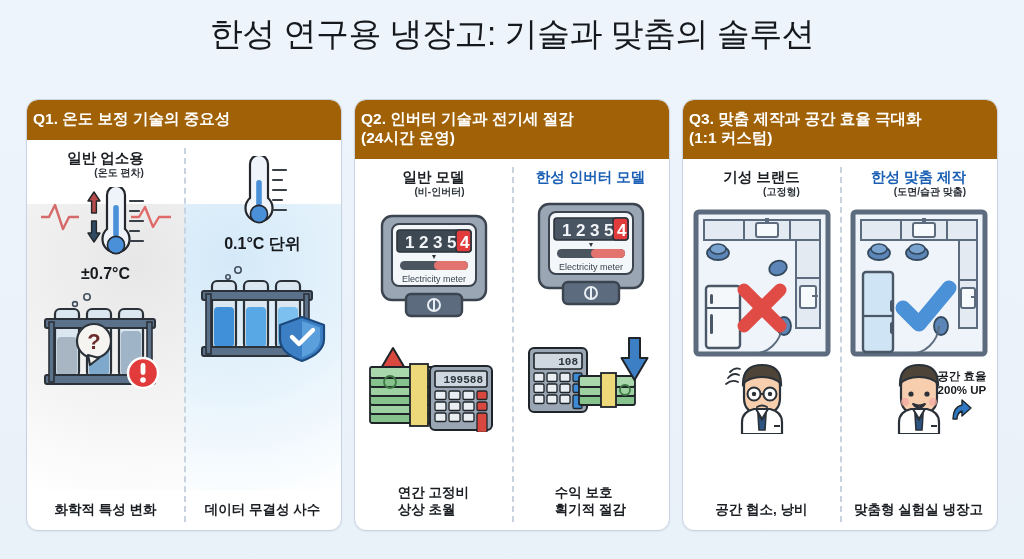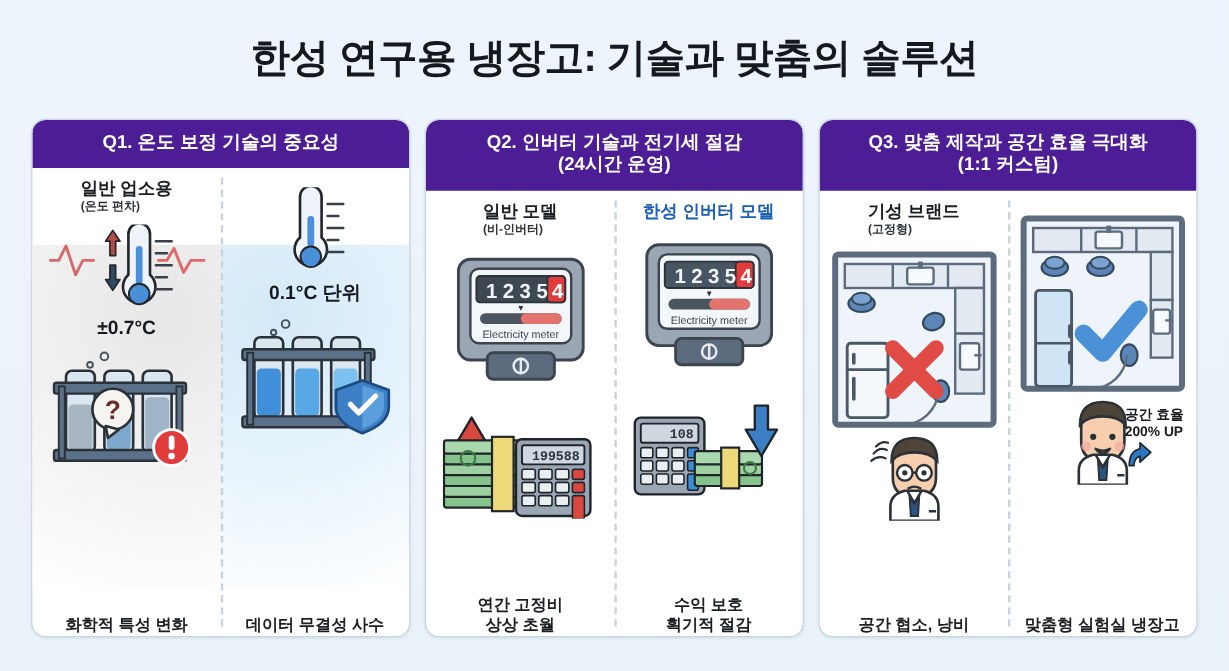--- a/index.html
+++ b/index.html
@@ -13,8 +13,8 @@
 
   
   .title {
-    position: absolute; top: 26px; left: 0; width: 1024px;
-    text-align: center; font-size: 33px; font-weight: 700;
+    position: absolute; top: 12px; left: 0; width: 1024px;
+    text-align: center; font-size: 33px; font-weight: 400;
     color: #15181c; letter-spacing: -0.5px;
   }
 

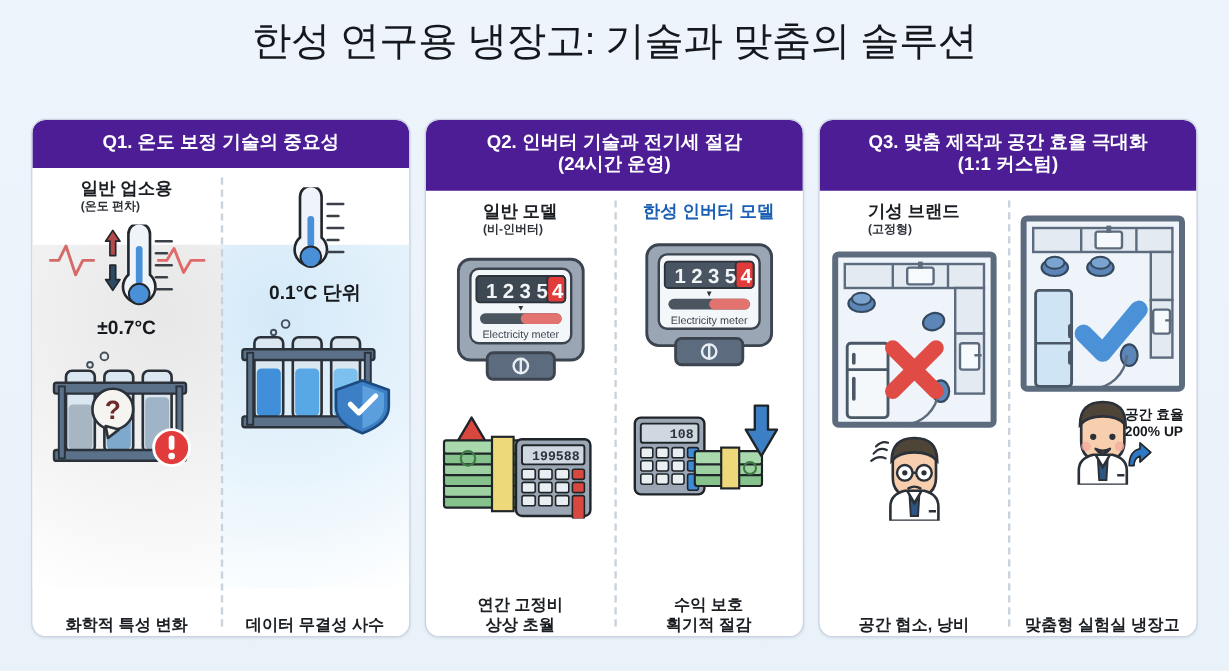--- a/index.html
+++ b/index.html
@@ -27,7 +27,7 @@
     box-shadow: 0 1px 2px rgba(20,40,70,.06);
   }
   .panel-head {
-    background: #4c1d95; color: #ffffff; text-align: center;
+    background: #a16207; color: #ffffff; 
     padding: 10px 6px 11px; line-height: 1.22; font-size: 15.5px; font-weight: 700;
     border-radius: 11px 11px 0 0;
   }

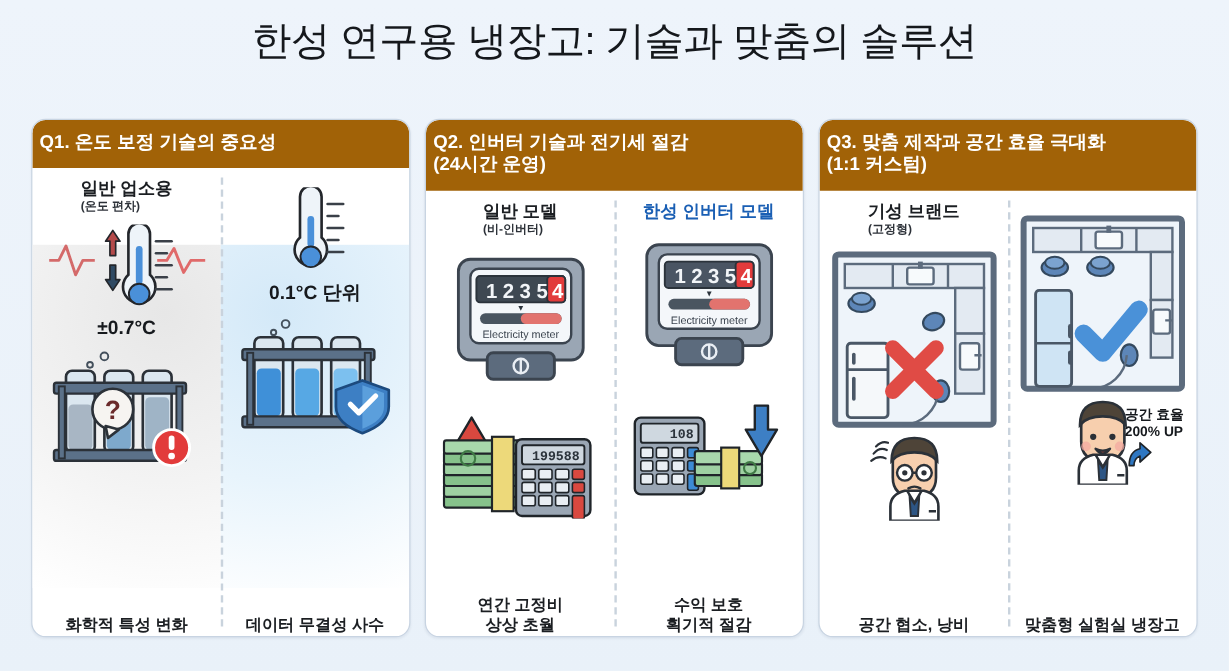--- a/index.html
+++ b/index.html
@@ -41,7 +41,7 @@
     border-left: 2px dashed #c9d3dd;
   }
 
-  .col-title { text-align: left; line-height: 1.25; }
+  .col-title { text-align: right; line-height: 1.25; }
   .col-title .t1 { font-size: 14.5px; font-weight: 700; color: #1b1e22; display:block; }
   .col-title .t1.blue { color: #1a5fb4; }
   .col-title .t2 { font-size: 10px; font-weight: 700; color: #2c3138; display:block; }

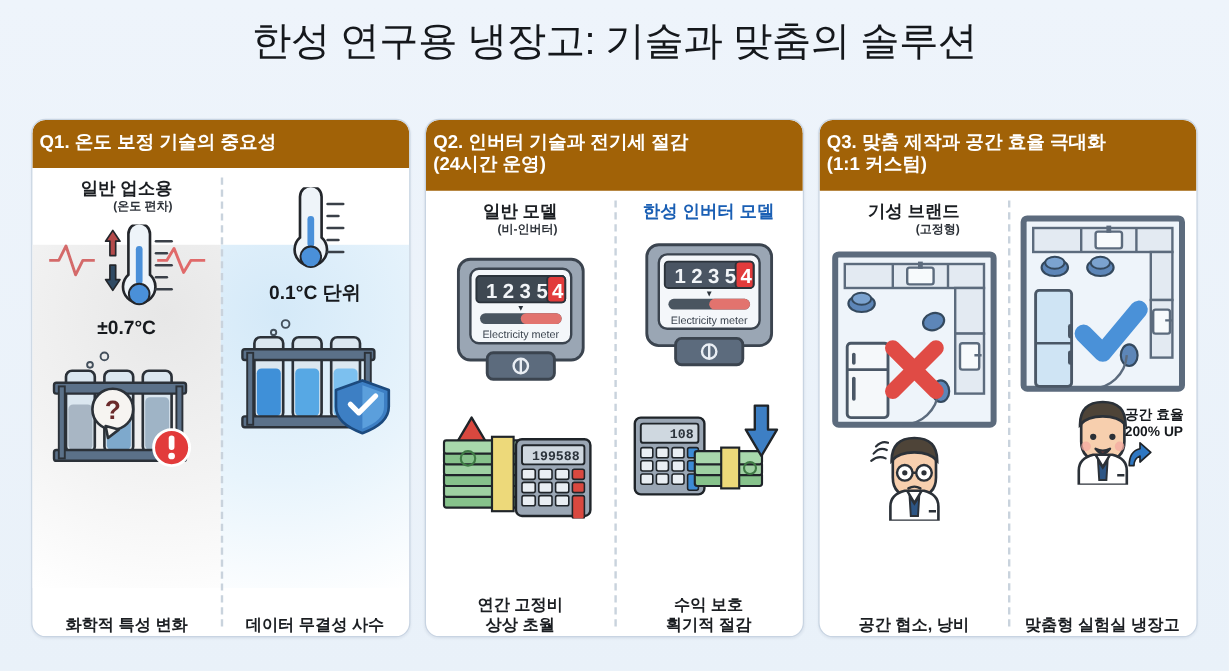--- a/index.html
+++ b/index.html
@@ -421,6 +421,10 @@
         </div>
 
         <div class="half right">
+          <div class="col-title">
+            <span class="t1 blue">한성 맞춤 제작</span>
+            <span class="t2">(도면/습관 맞춤)</span>
+          </div>
 
           <div class="art" style="margin-top:10px;">
             <svg width="140" height="150" viewBox="0 0 140 150">

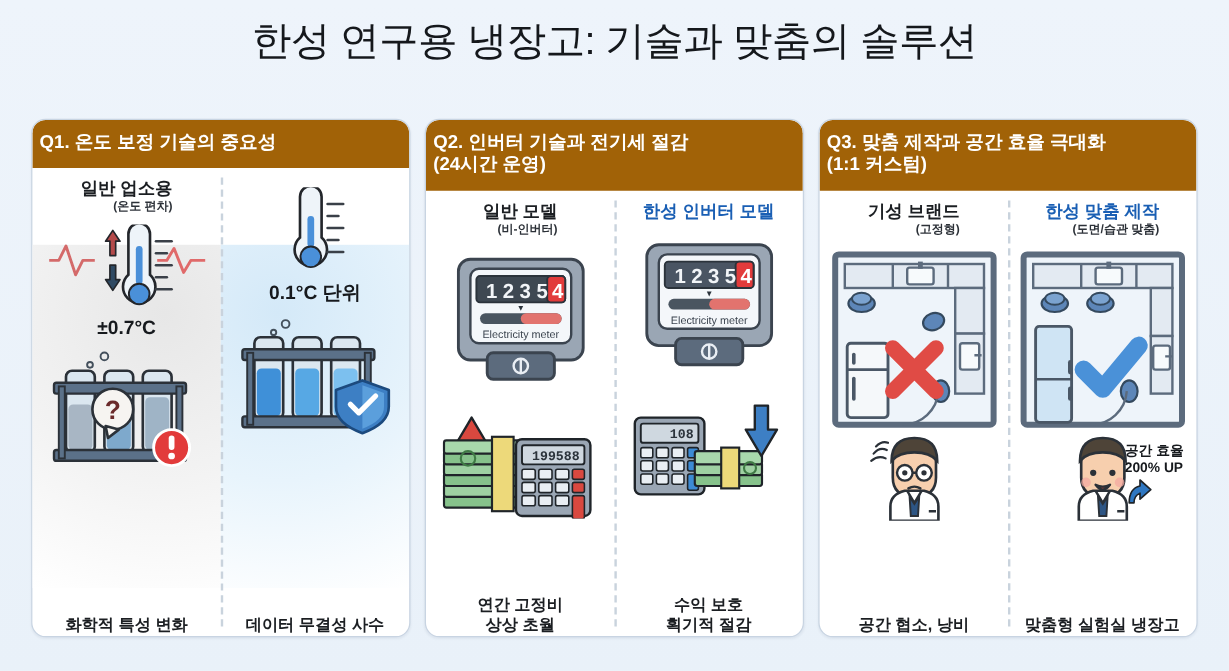--- a/index.html
+++ b/index.html
@@ -61,7 +61,7 @@
              background: radial-gradient(circle at 30% 20%, #d4e9f8 0%, #e8f4fc 55%, #ffffff 100%); z-index:0;}
   .p1 .half { z-index: 1; }
 
-  .space-note { position:absolute; right:8px; top:8px; 
+  .space-note { position:absolute; right:8px; top:8px; text-align:center;
                 font-size: 11.5px; font-weight:700; color:#16191d; line-height:1.2; }
 </style>
 </head>

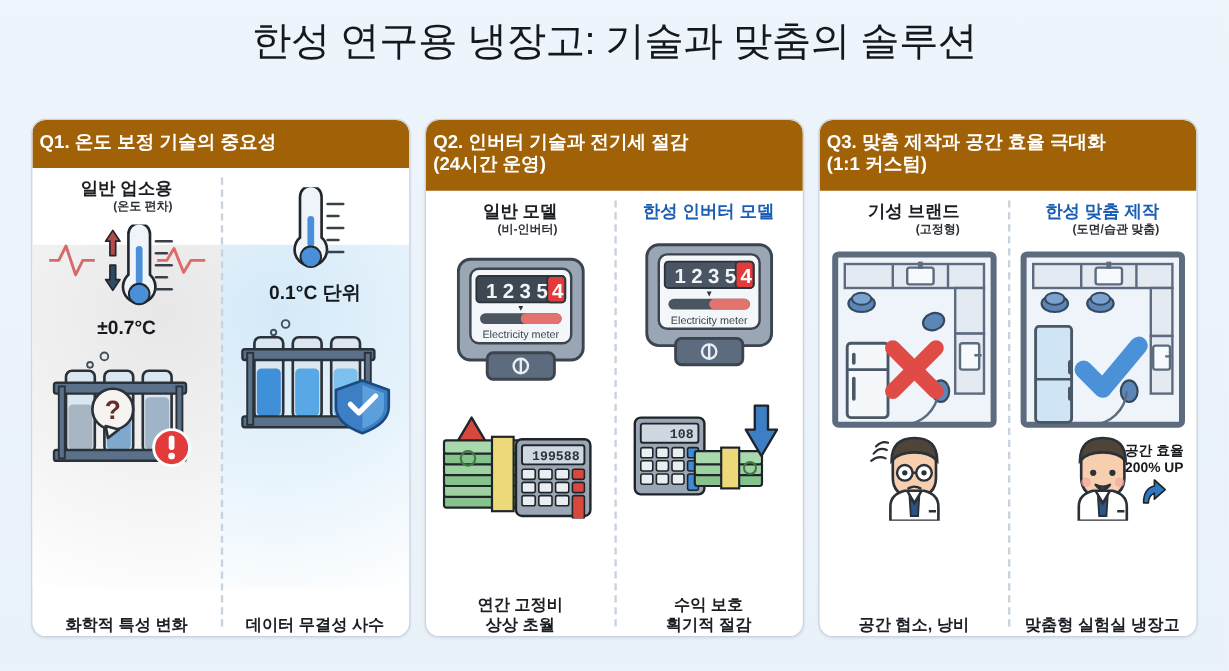--- a/index.html
+++ b/index.html
@@ -46,8 +46,8 @@
   .col-title .t1.blue { color: #1a5fb4; }
   .col-title .t2 { font-size: 10px; font-weight: 700; color: #2c3138; display:block; }
 
-  .caption { text-align: center; font-size: 13.5px; font-weight: 700; color: #1b1e22;
-             line-height: 1.3; }
+  .caption { text-align: left; font-size: 13.5px; font-weight: 700; color: #1b1e22;
+             line-height: 1.3; padding-bottom: 11px; }
   .cap-wrap { margin-top: auto; width: 100%; display:flex; justify-content:center; }
 
   .value-label { font-size: 16px; font-weight: 700; color: #16191d; margin-top: 2px; }

